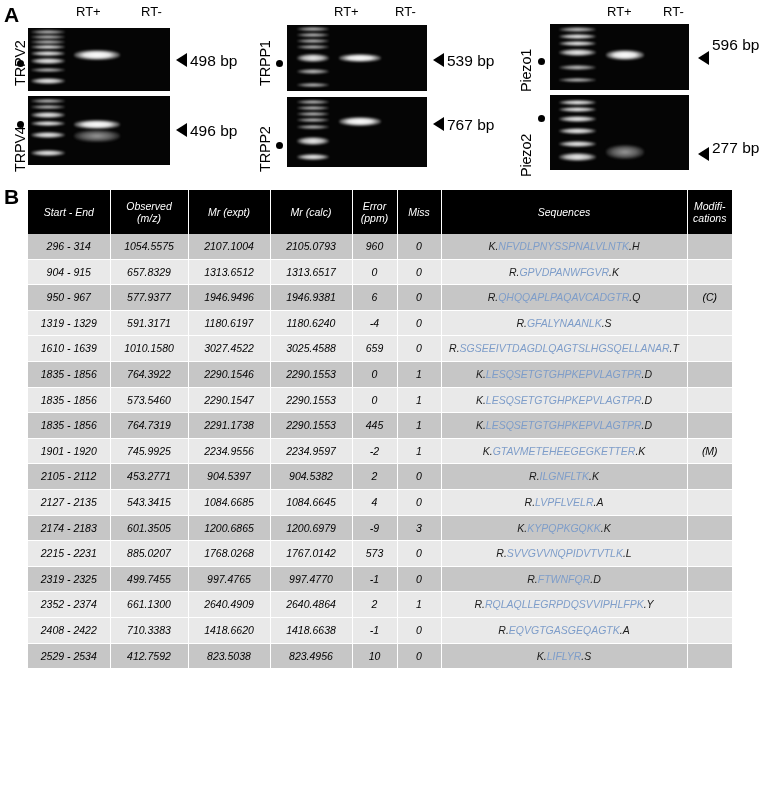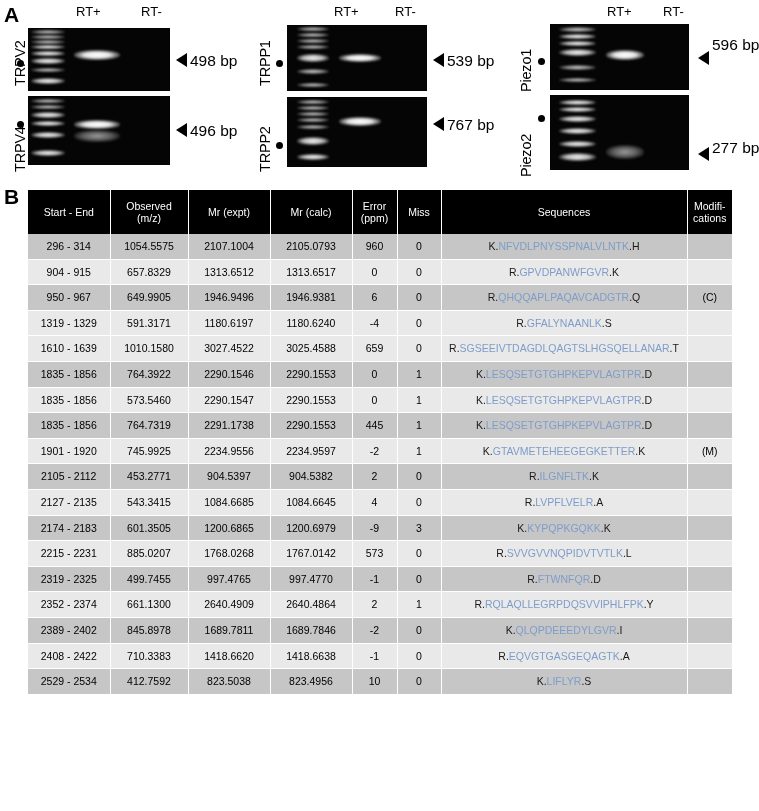--- a/index.html
+++ b/index.html
@@ -102,6 +102,7 @@
     left: 28px;
     top: 190px;
     width: 615px;
+    font-style: italic;
   }
   table.ms-table {
     border-collapse: collapse;

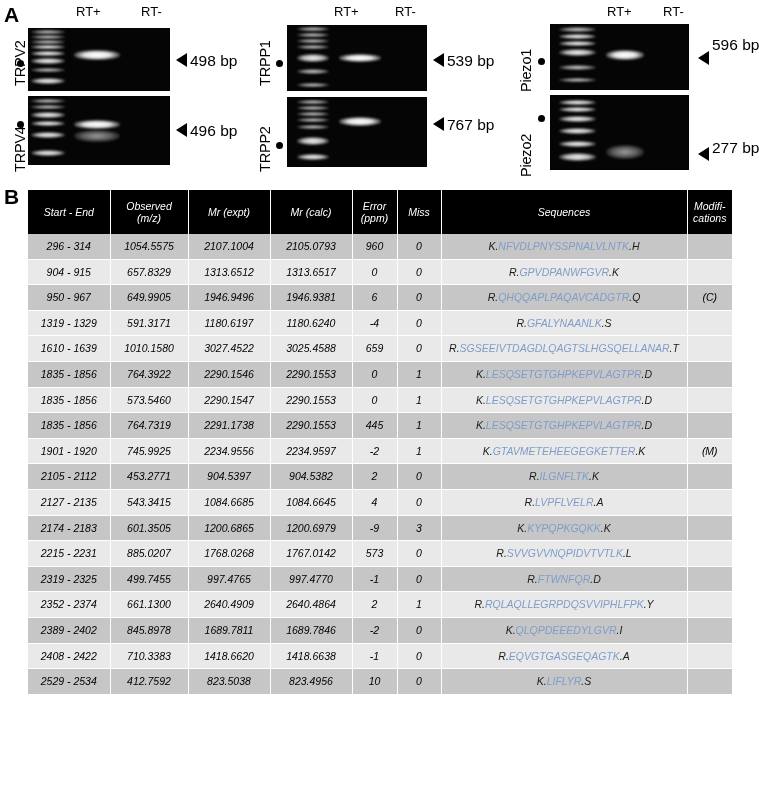--- a/index.html
+++ b/index.html
@@ -360,7 +360,7 @@
         </tr>
         <tr class="row-odd">
           <td>950 - 967</td>
-          <td>649.9905</td>
+          <td>577.9377</td>
           <td>1946.9496</td>
           <td>1946.9381</td>
           <td>6</td>

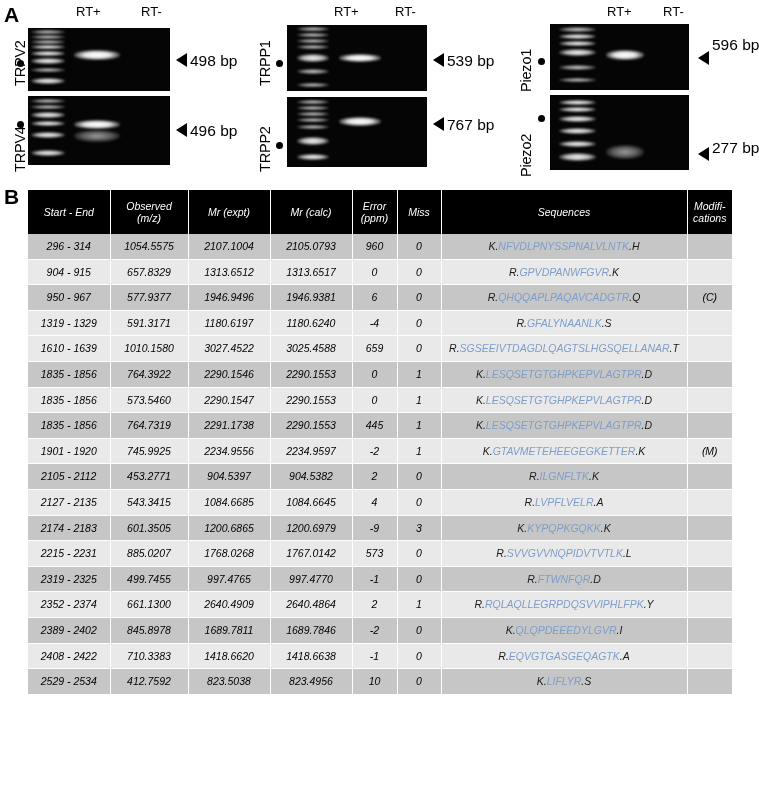--- a/index.html
+++ b/index.html
@@ -488,16 +488,6 @@
           <td class="seq"><span class="flank">R.</span><span class="core">RQLAQLLEGRPDQSVVIPHLFPK</span><span class="flank">.Y</span></td>
           <td></td>
         </tr>
-        <tr class="row-odd">
-          <td>2389 - 2402</td>
-          <td>845.8978</td>
-          <td>1689.7811</td>
-          <td>1689.7846</td>
-          <td>-2</td>
-          <td>0</td>
-          <td class="seq"><span class="flank">K.</span><span class="core">QLQPDEEEDYLGVR</span><span class="flank">.I</span></td>
-          <td></td>
-        </tr>
         <tr class="row-even">
           <td>2408 - 2422</td>
           <td>710.3383</td>

